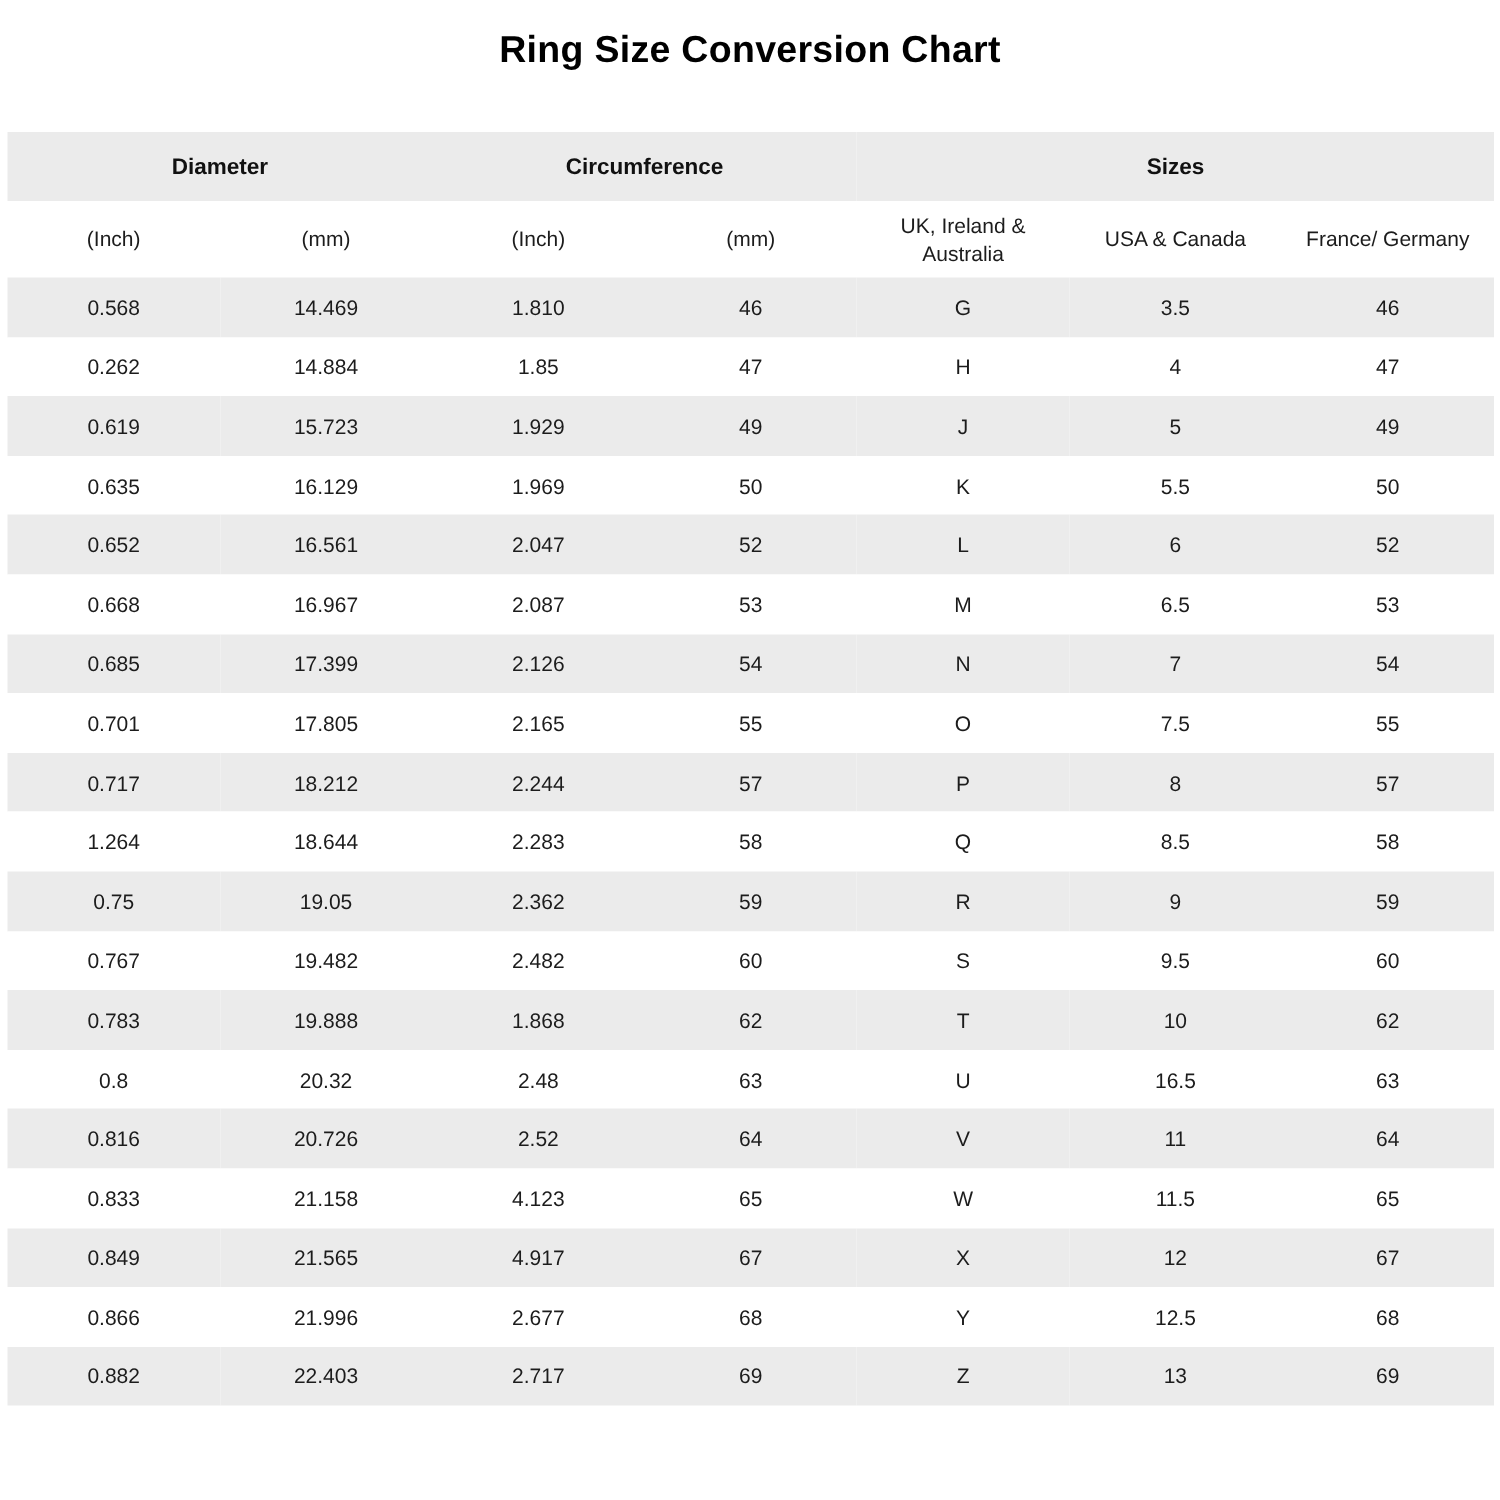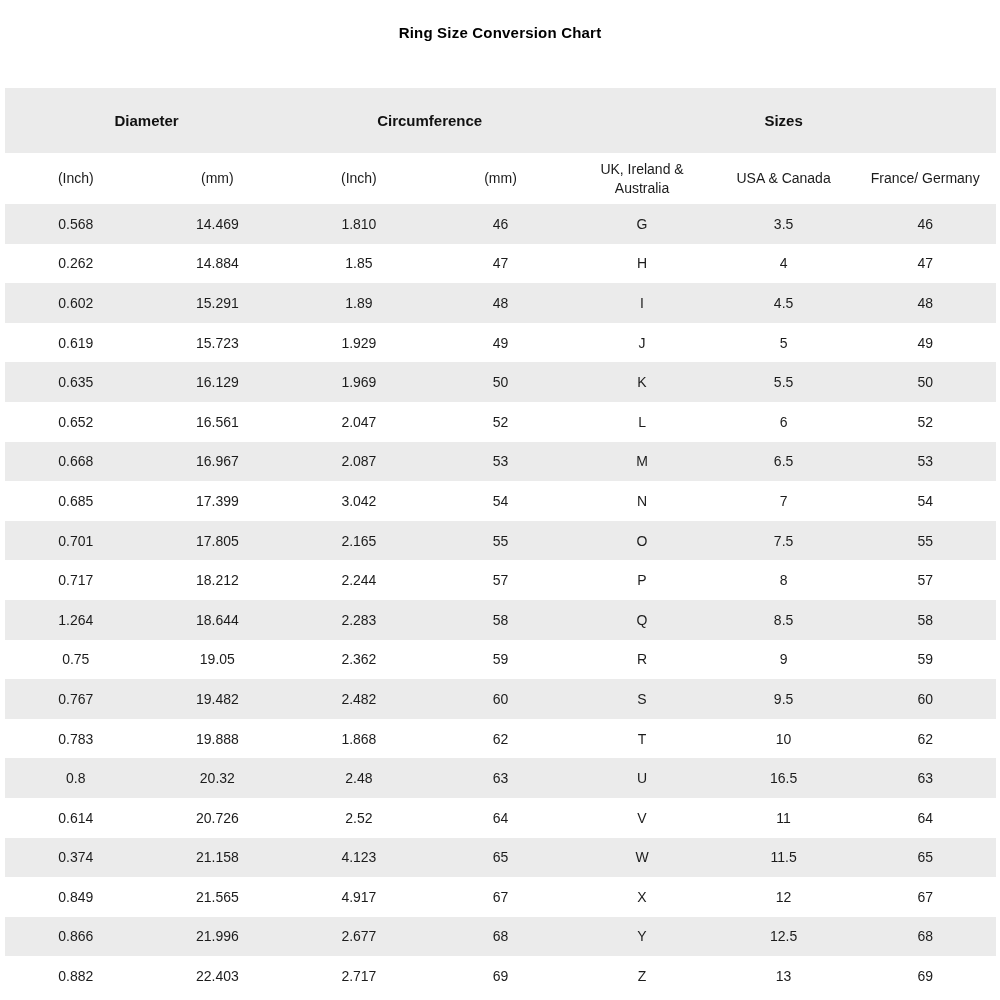--- a/index.html
+++ b/index.html
@@ -17,7 +17,7 @@
   .page-title {
     margin: 22px 0 0 0;
     text-align: center;
-    font-size: 15px;
+    font-size: 25px;
     line-height: 22px;
     font-weight: 700;
     color: #000000;

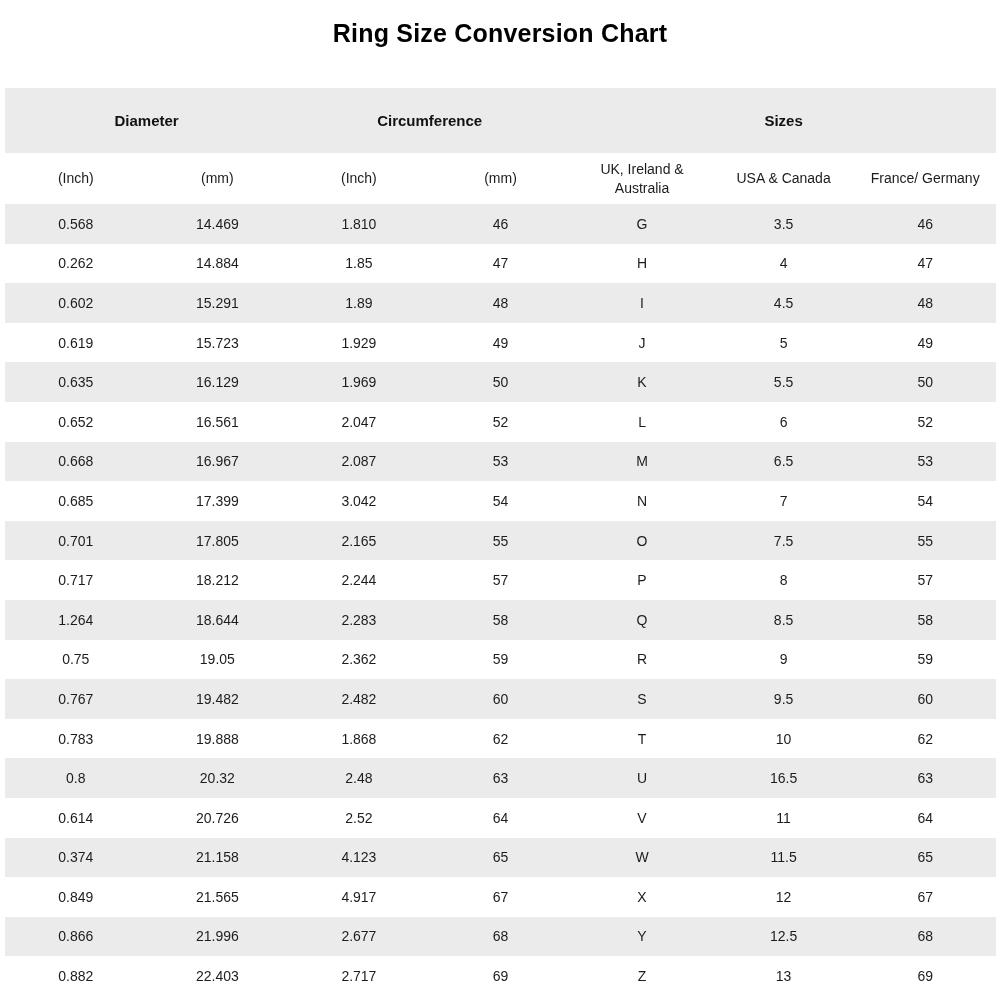--- a/index.html
+++ b/index.html
@@ -38,7 +38,7 @@
     border: none;
   }
   .group-row th {
-    height: 65px;
+    height: 46px;
     background: #ebebeb;
     font-weight: 700;
     font-size: 15px;

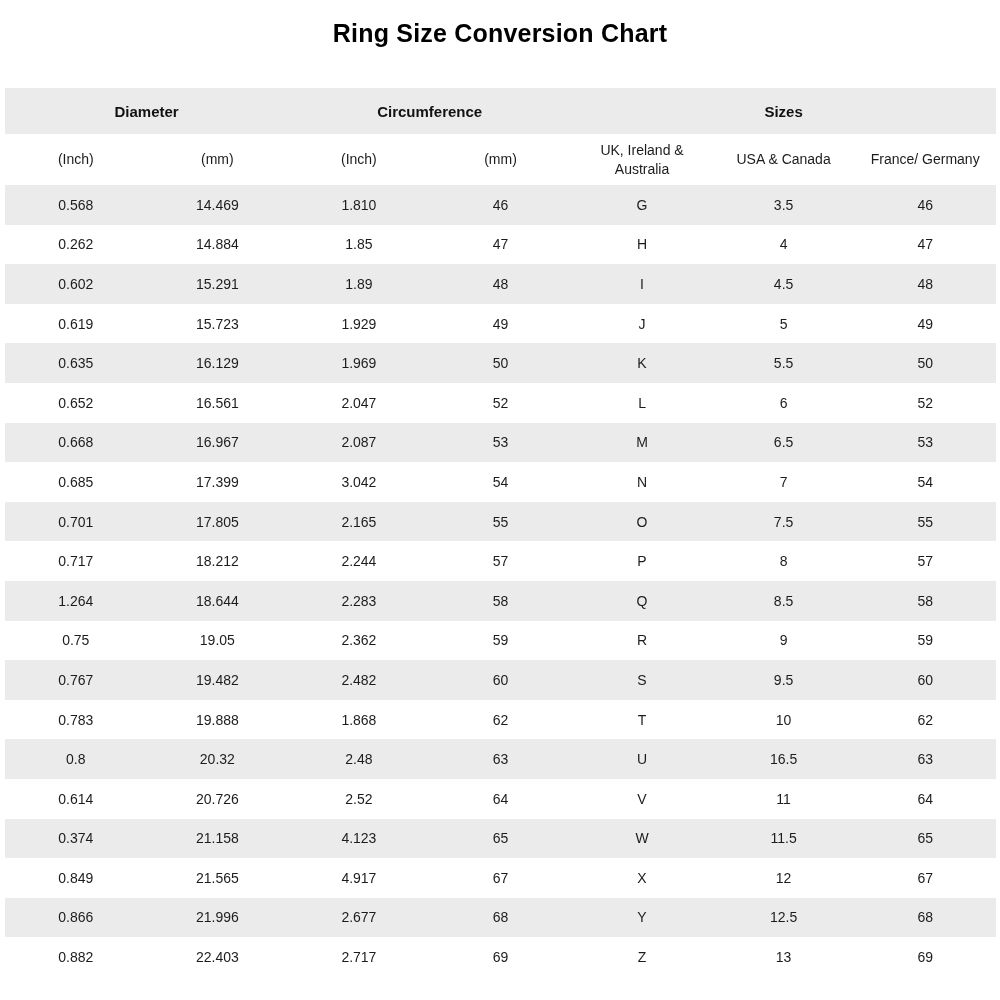--- a/index.html
+++ b/index.html
@@ -115,15 +115,6 @@
         <td>47</td>
       </tr>
       <tr>
-        <td>0.602</td>
-        <td>15.291</td>
-        <td>1.89</td>
-        <td>48</td>
-        <td>I</td>
-        <td>4.5</td>
-        <td>48</td>
-      </tr>
-      <tr>
         <td>0.619</td>
         <td>15.723</td>
         <td>1.929</td>

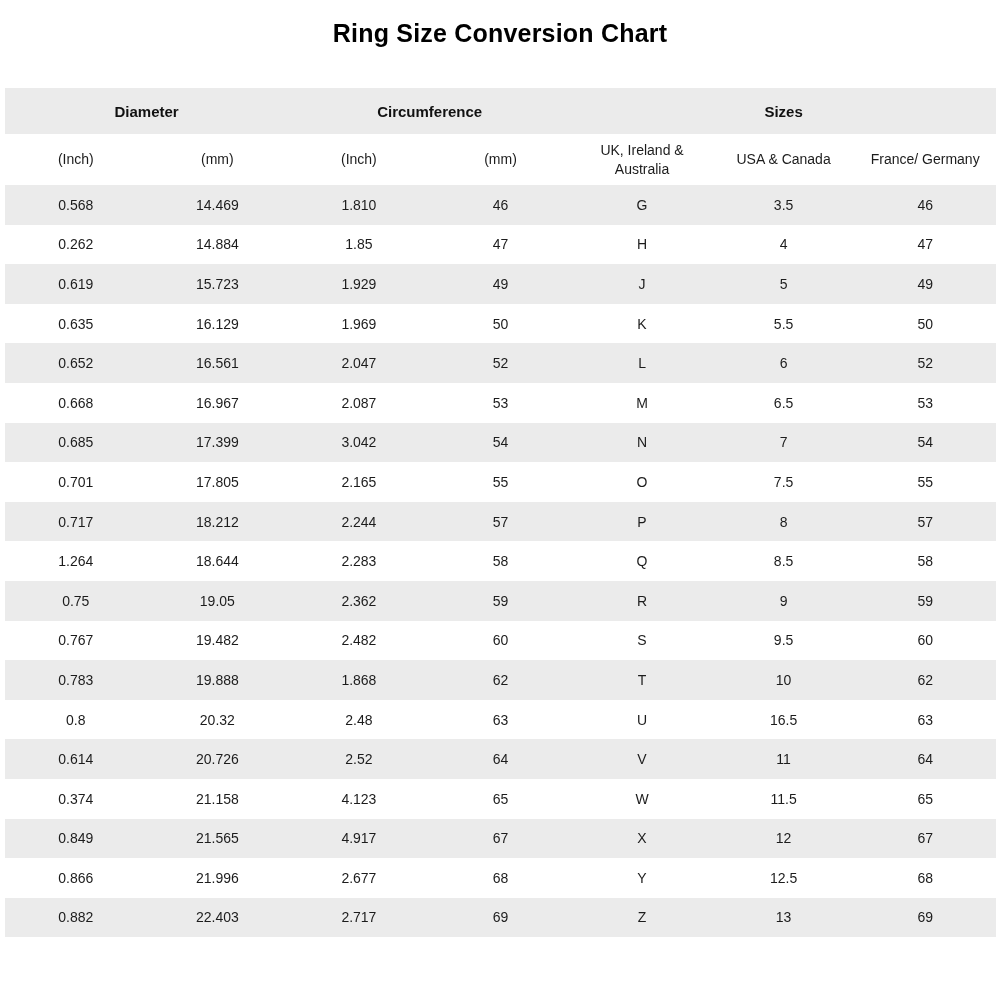--- a/index.html
+++ b/index.html
@@ -153,7 +153,7 @@
       <tr>
         <td>0.685</td>
         <td>17.399</td>
-        <td>3.042</td>
+        <td>2.126</td>
         <td>54</td>
         <td>N</td>
         <td>7</td>

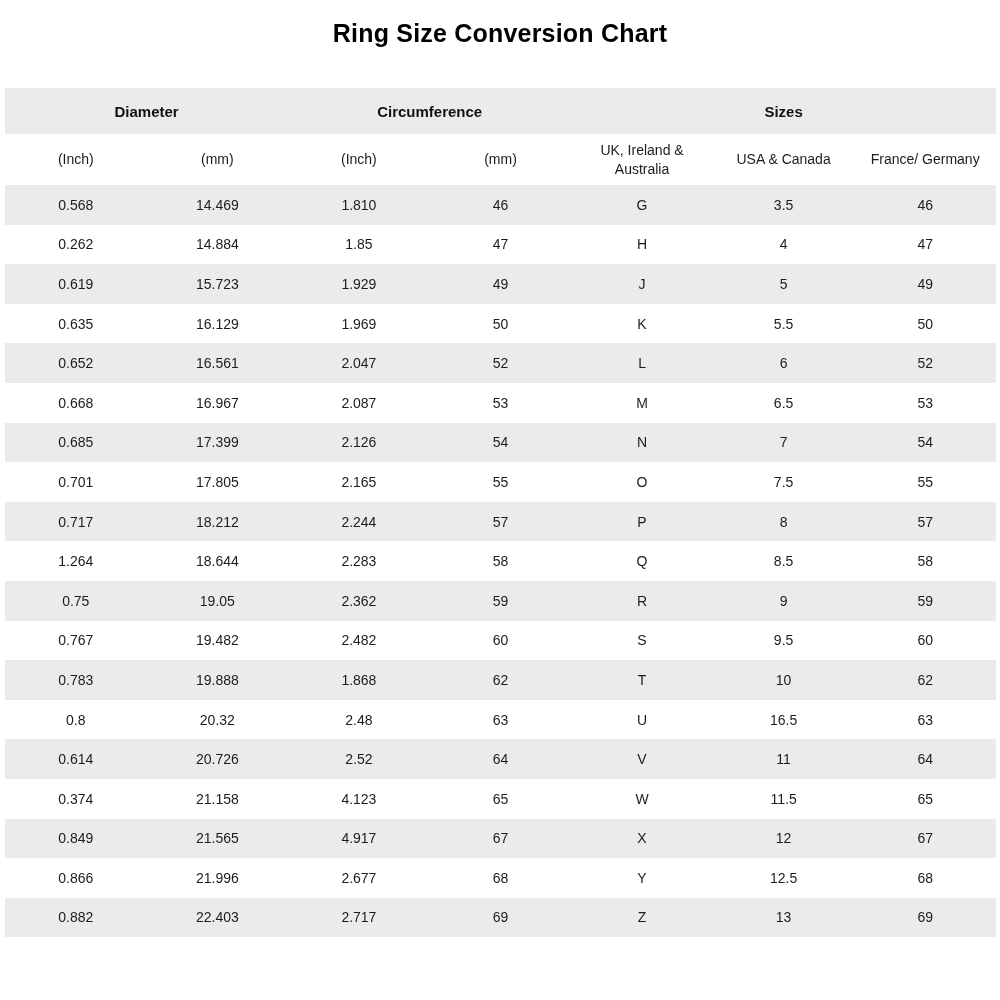--- a/index.html
+++ b/index.html
@@ -223,7 +223,7 @@
         <td>63</td>
       </tr>
       <tr>
-        <td>0.614</td>
+        <td>0.816</td>
         <td>20.726</td>
         <td>2.52</td>
         <td>64</td>

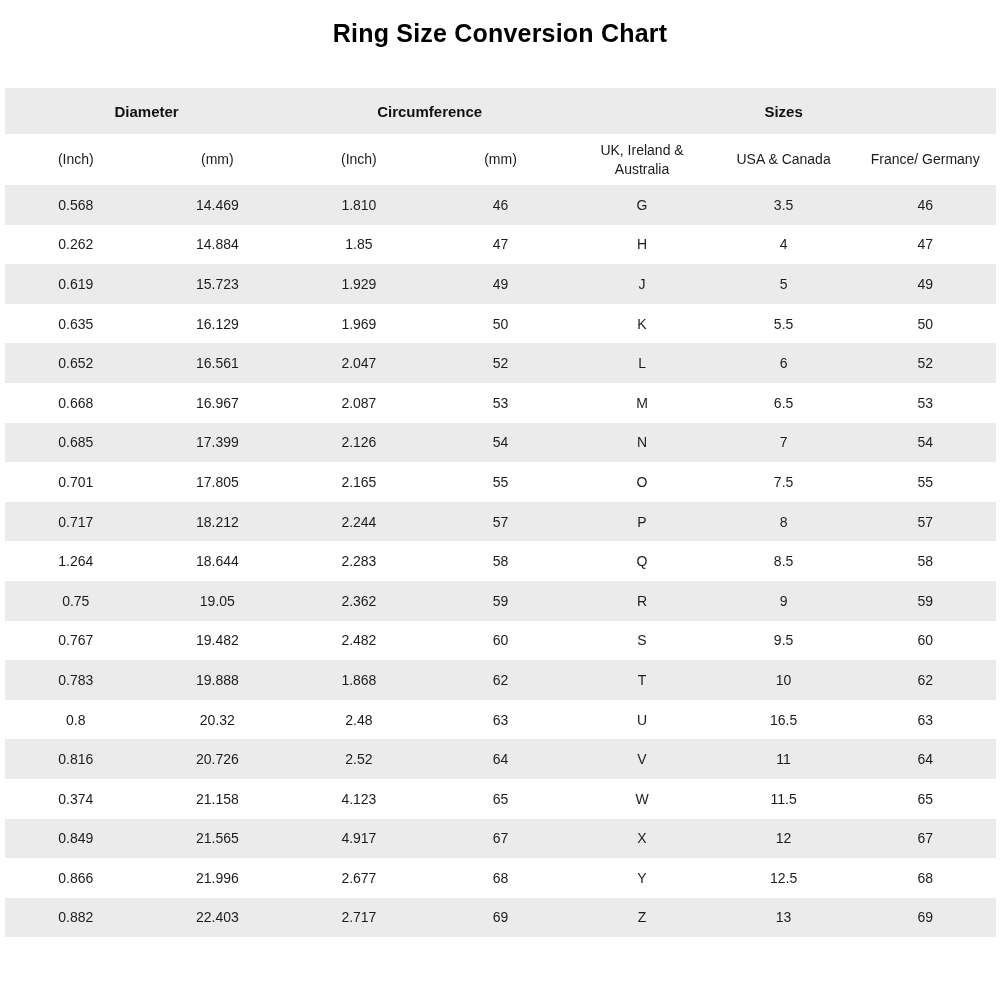--- a/index.html
+++ b/index.html
@@ -232,7 +232,7 @@
         <td>64</td>
       </tr>
       <tr>
-        <td>0.374</td>
+        <td>0.833</td>
         <td>21.158</td>
         <td>4.123</td>
         <td>65</td>

